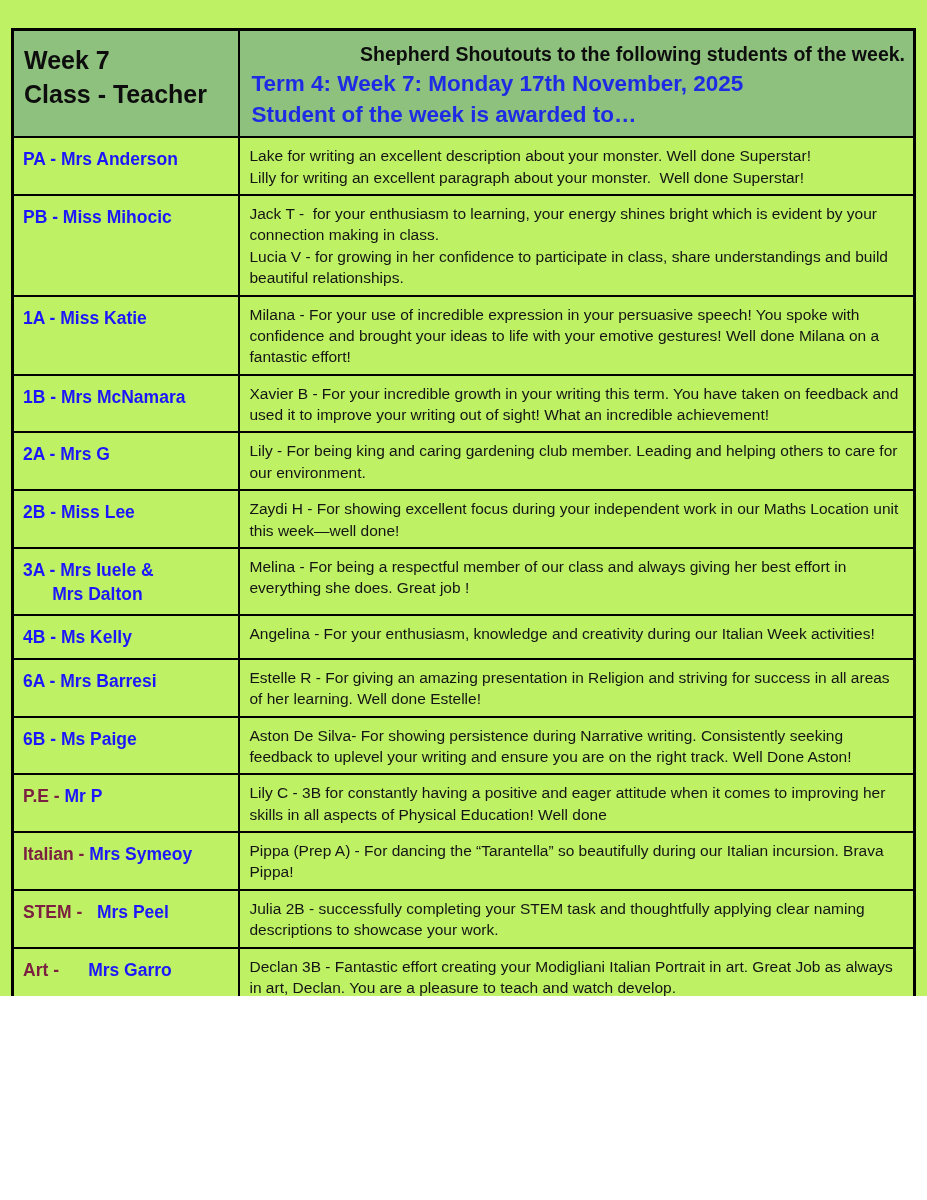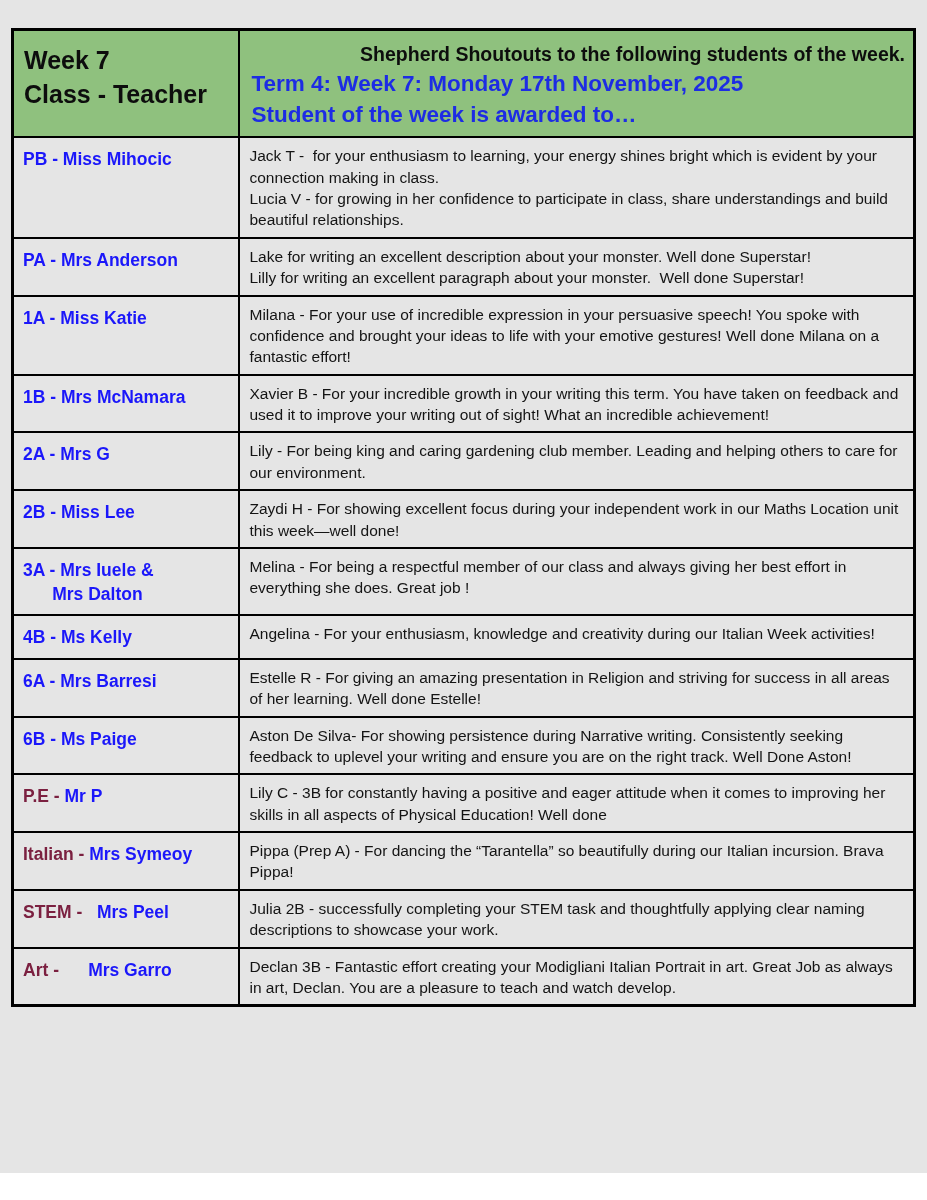--- a/index.html
+++ b/index.html
@@ -4,7 +4,7 @@
 <style>
   html,body{margin:0;padding:0;background:#ffffff;}
   .page{
-    width:927px;height:1173px;position:relative;background:#e5e5e5;
+    width:927px;height:996px;position:relative;background:#bef264;
     font-family:"Liberation Sans",sans-serif;overflow:hidden;
   }
   table.shoutouts{

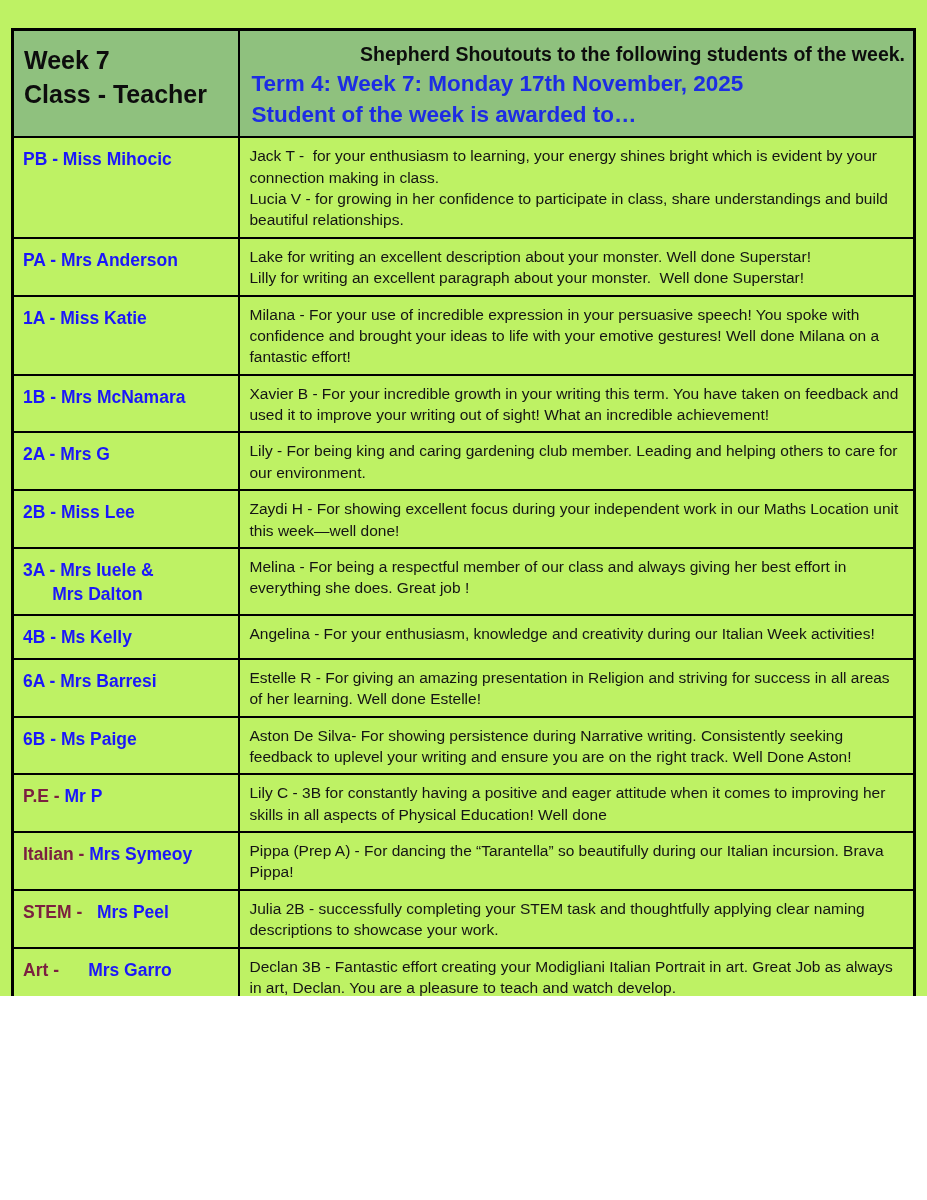--- a/index.html
+++ b/index.html
@@ -53,21 +53,21 @@
     <tbody id="rows-body">
   <tr>
     <td class="label-cell">
+      <span class="label"><span class="c-blue">PA - Mrs Anderson</span></span>
+    </td>
+    <td class="entry-cell">
+            <div class="entry">Lake for writing an excellent description about your monster. Well done Superstar!</div>
+            <div class="entry">Lilly for writing an excellent paragraph about your monster.  Well done Superstar!</div>
+          </td>
+  </tr>
+
+  <tr>
+    <td class="label-cell">
       <span class="label"><span class="c-blue">PB - Miss Mihocic</span></span>
     </td>
     <td class="entry-cell">
             <div class="entry">Jack T -  for your enthusiasm to learning, your energy shines bright which is evident by your connection making in class.</div>
             <div class="entry">Lucia V - for growing in her confidence to participate in class, share understandings and build beautiful relationships.</div>
-          </td>
-  </tr>
-
-  <tr>
-    <td class="label-cell">
-      <span class="label"><span class="c-blue">PA - Mrs Anderson</span></span>
-    </td>
-    <td class="entry-cell">
-            <div class="entry">Lake for writing an excellent description about your monster. Well done Superstar!</div>
-            <div class="entry">Lilly for writing an excellent paragraph about your monster.  Well done Superstar!</div>
           </td>
   </tr>
 

